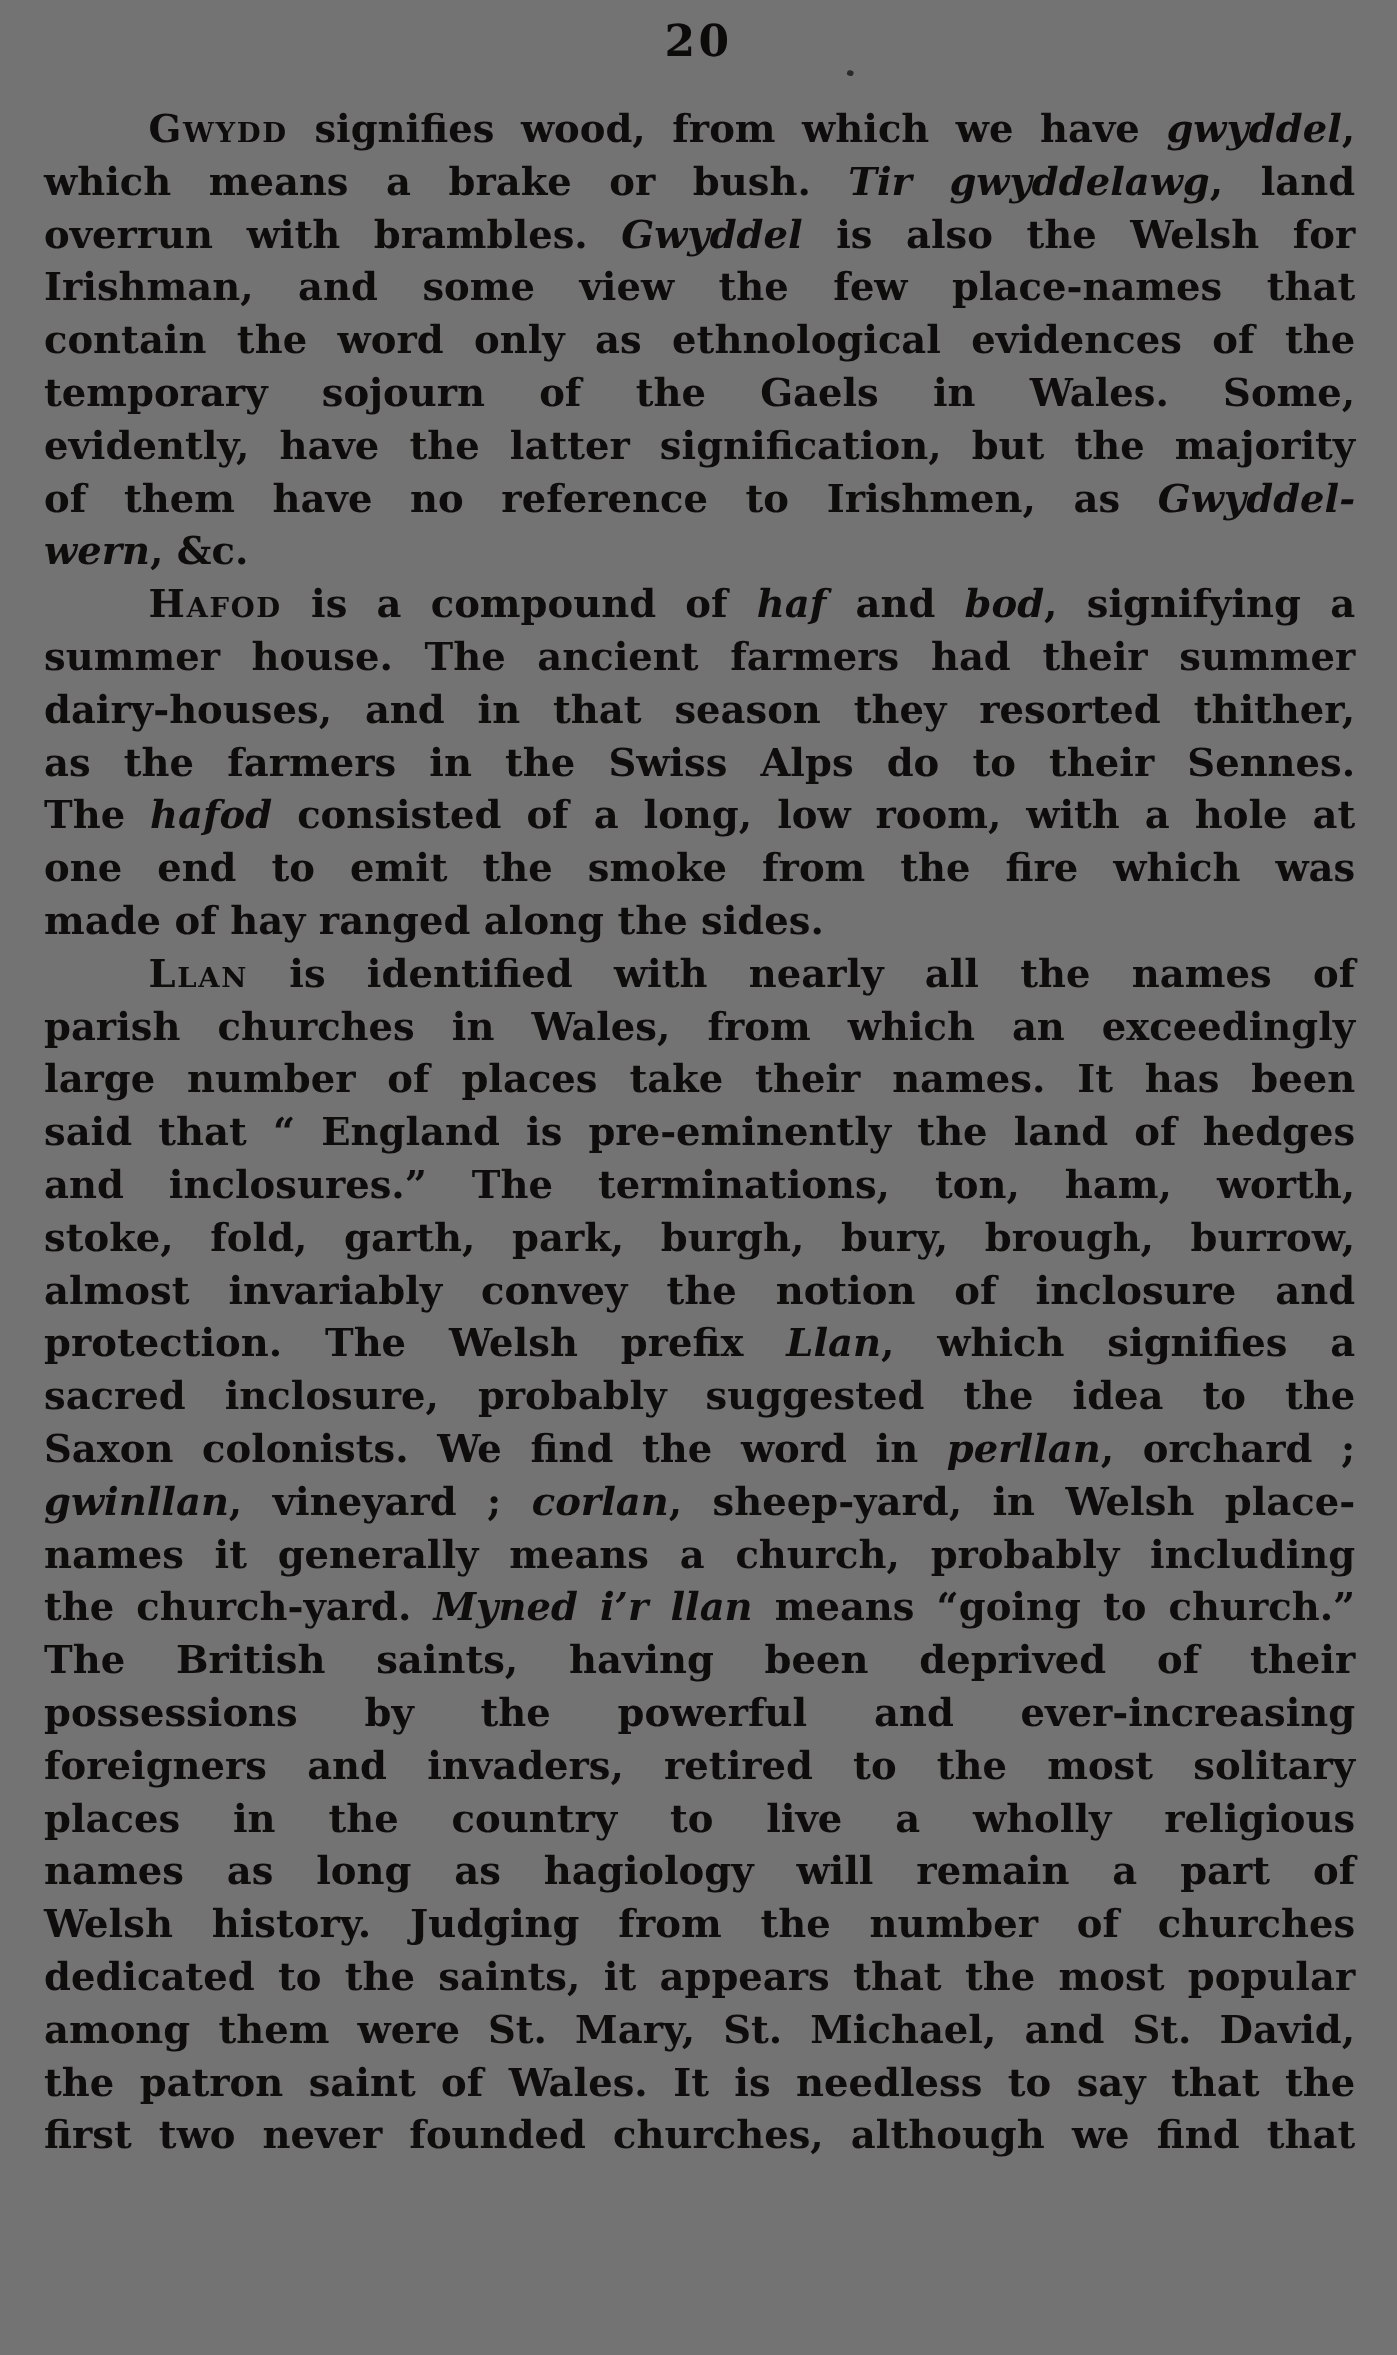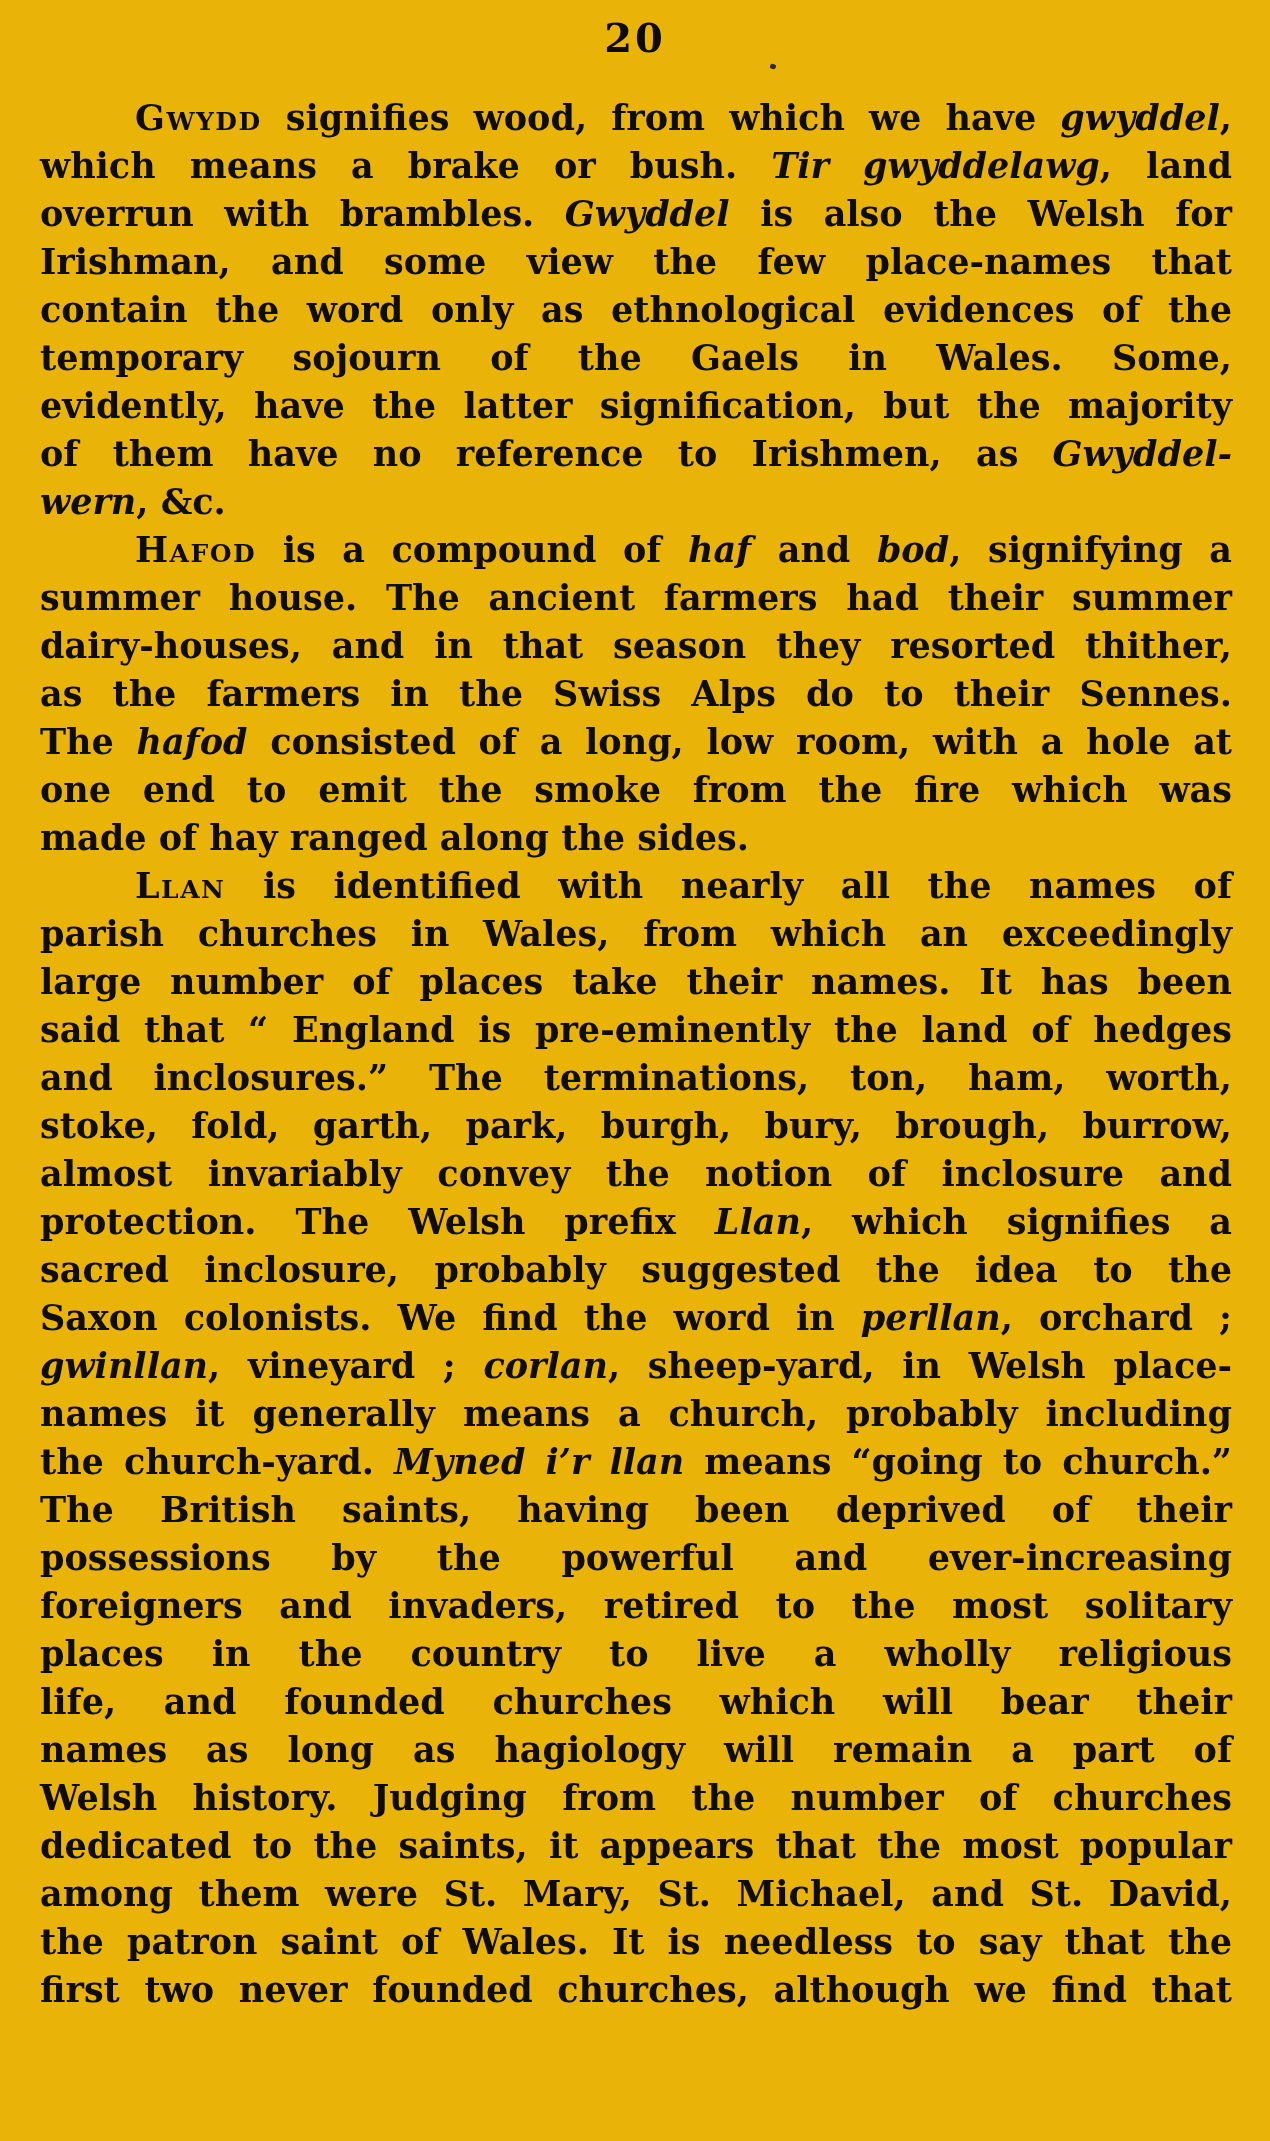--- a/index.html
+++ b/index.html
@@ -7,7 +7,7 @@
     position: relative;
     width: 1270px;
     height: 2141px;
-    background: #eab308;
+    background: #737373;
     color: #0e0d0b;
     font-family: "DejaVu Serif", serif;
     overflow: hidden;

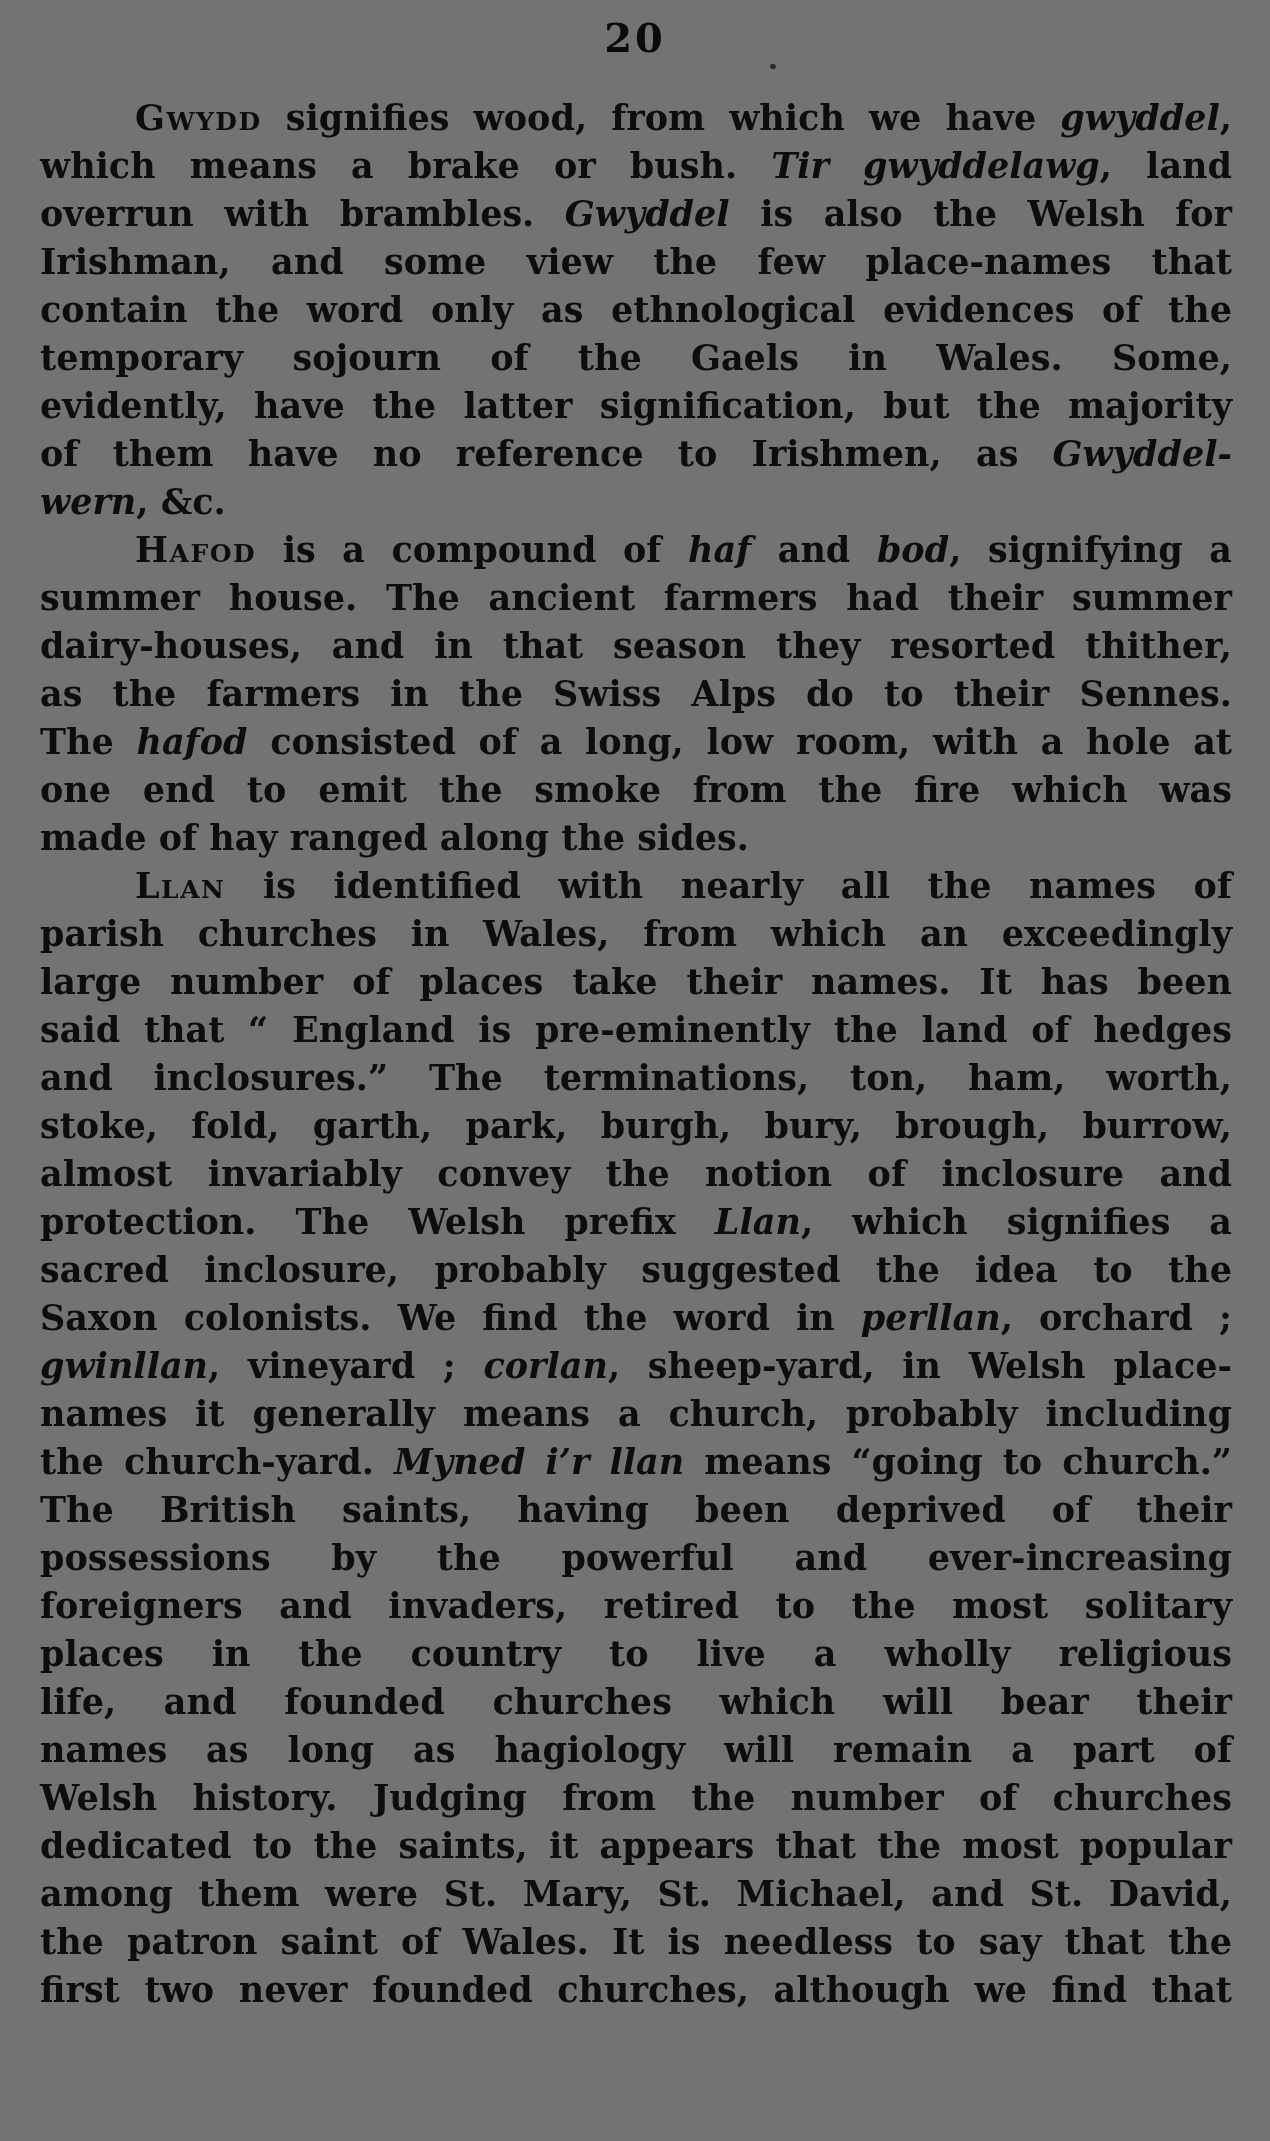--- a/index.html
+++ b/index.html
@@ -96,7 +96,6 @@
         <span class="line"><span class="seg-n">possessions by the powerful and ever-increasing</span></span>
         <span class="line"><span class="seg-n">foreigners and invaders, retired to the most solitary</span></span>
         <span class="line"><span class="seg-n">places in the country to live a wholly religious</span></span>
-        <span class="line"><span class="seg-n">life, and founded churches which will bear their</span></span>
         <span class="line"><span class="seg-n">names as long as hagiology will remain a part of</span></span>
         <span class="line"><span class="seg-n">Welsh history.  Judging from the number of churches</span></span>
         <span class="line"><span class="seg-n">dedicated to the saints, it appears that the most popular</span></span>

